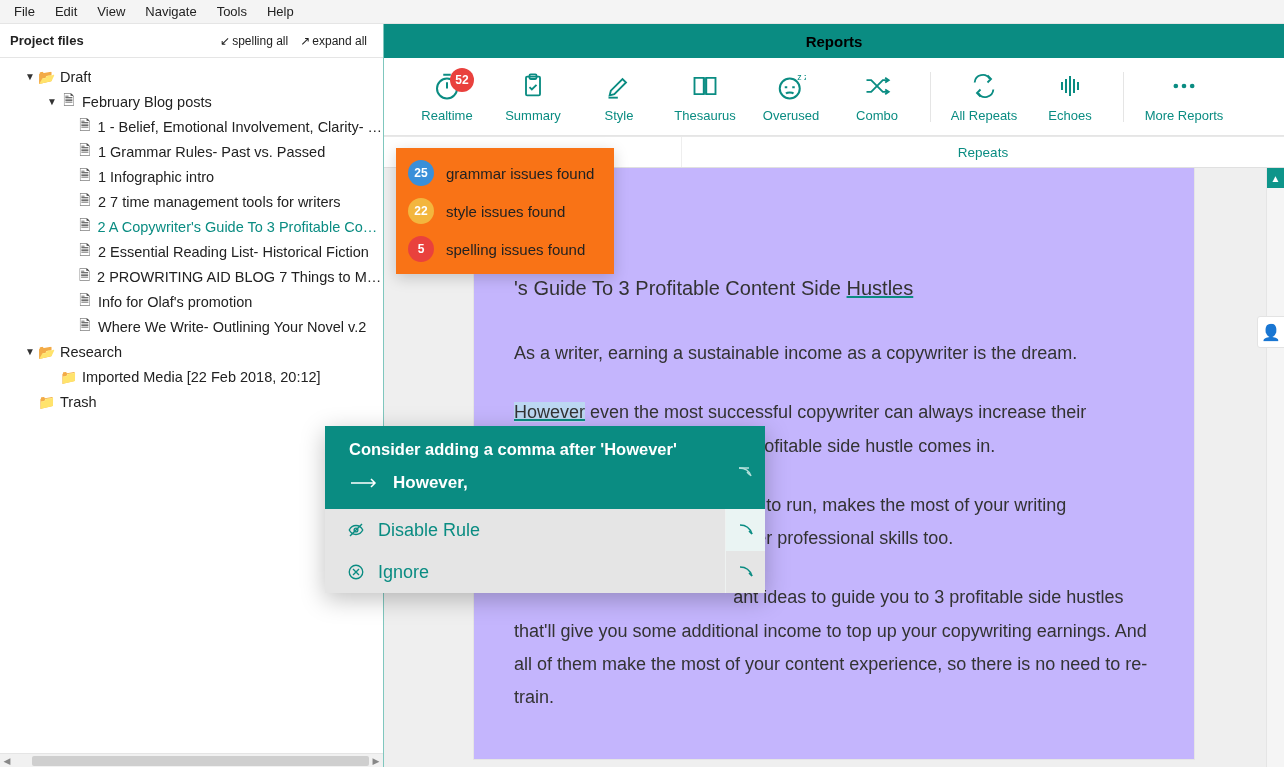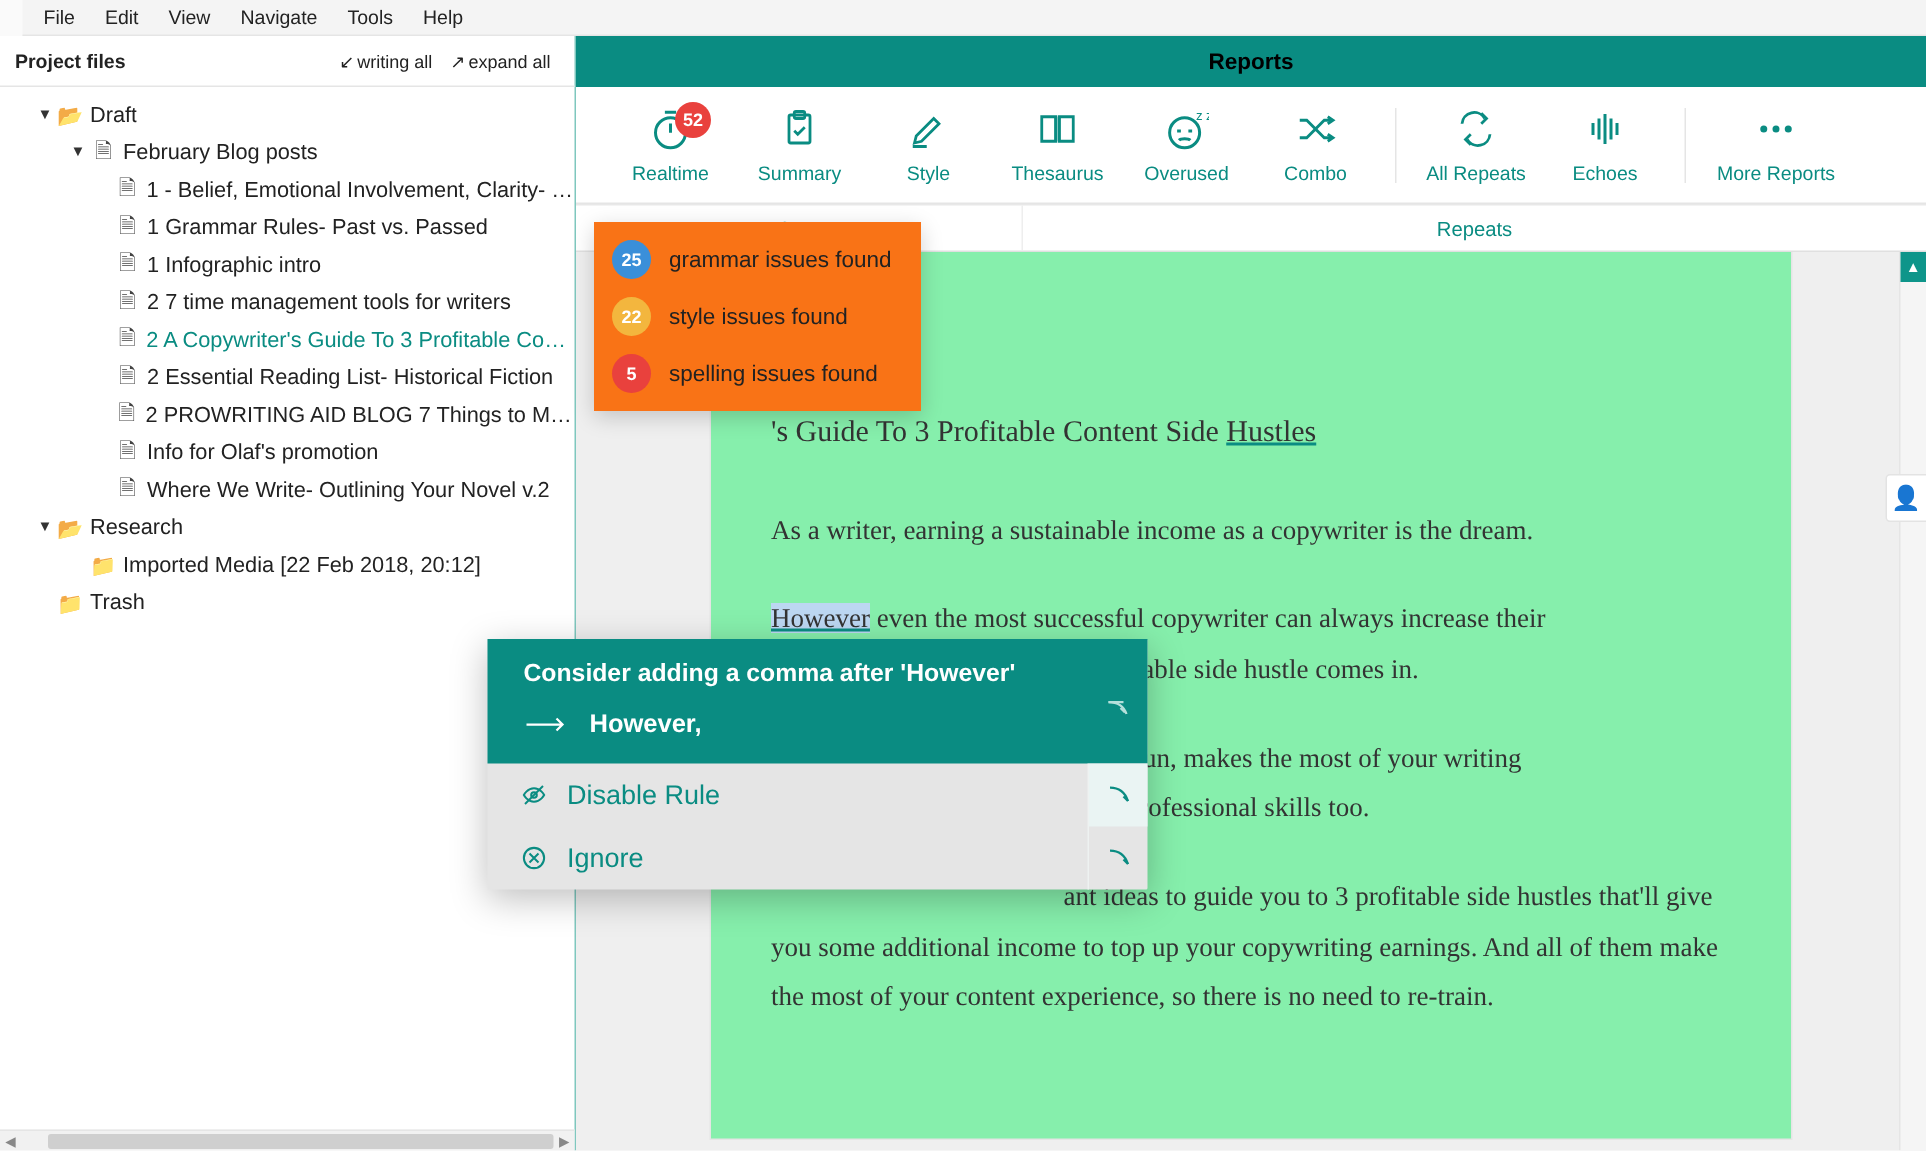--- a/index.html
+++ b/index.html
@@ -7,7 +7,7 @@
   body { display: flex; flex-direction: column; width: 1284px; height: 767px; overflow: hidden; }
 
   
-  .menubar { display: flex; align-items: center; padding: 2px 4px; background: #f4f4f4; border-bottom: 1px solid #e5e5e5; font-size: 13px; margin-left: 15px; }
+  .menubar { display: flex; align-items: center; padding: 2px 4px; background: #f4f4f4; border-bottom: 1px solid #e5e5e5; font-size: 13px; }
   .menubar .mitem { padding: 2px 10px; cursor: pointer; }
 
   

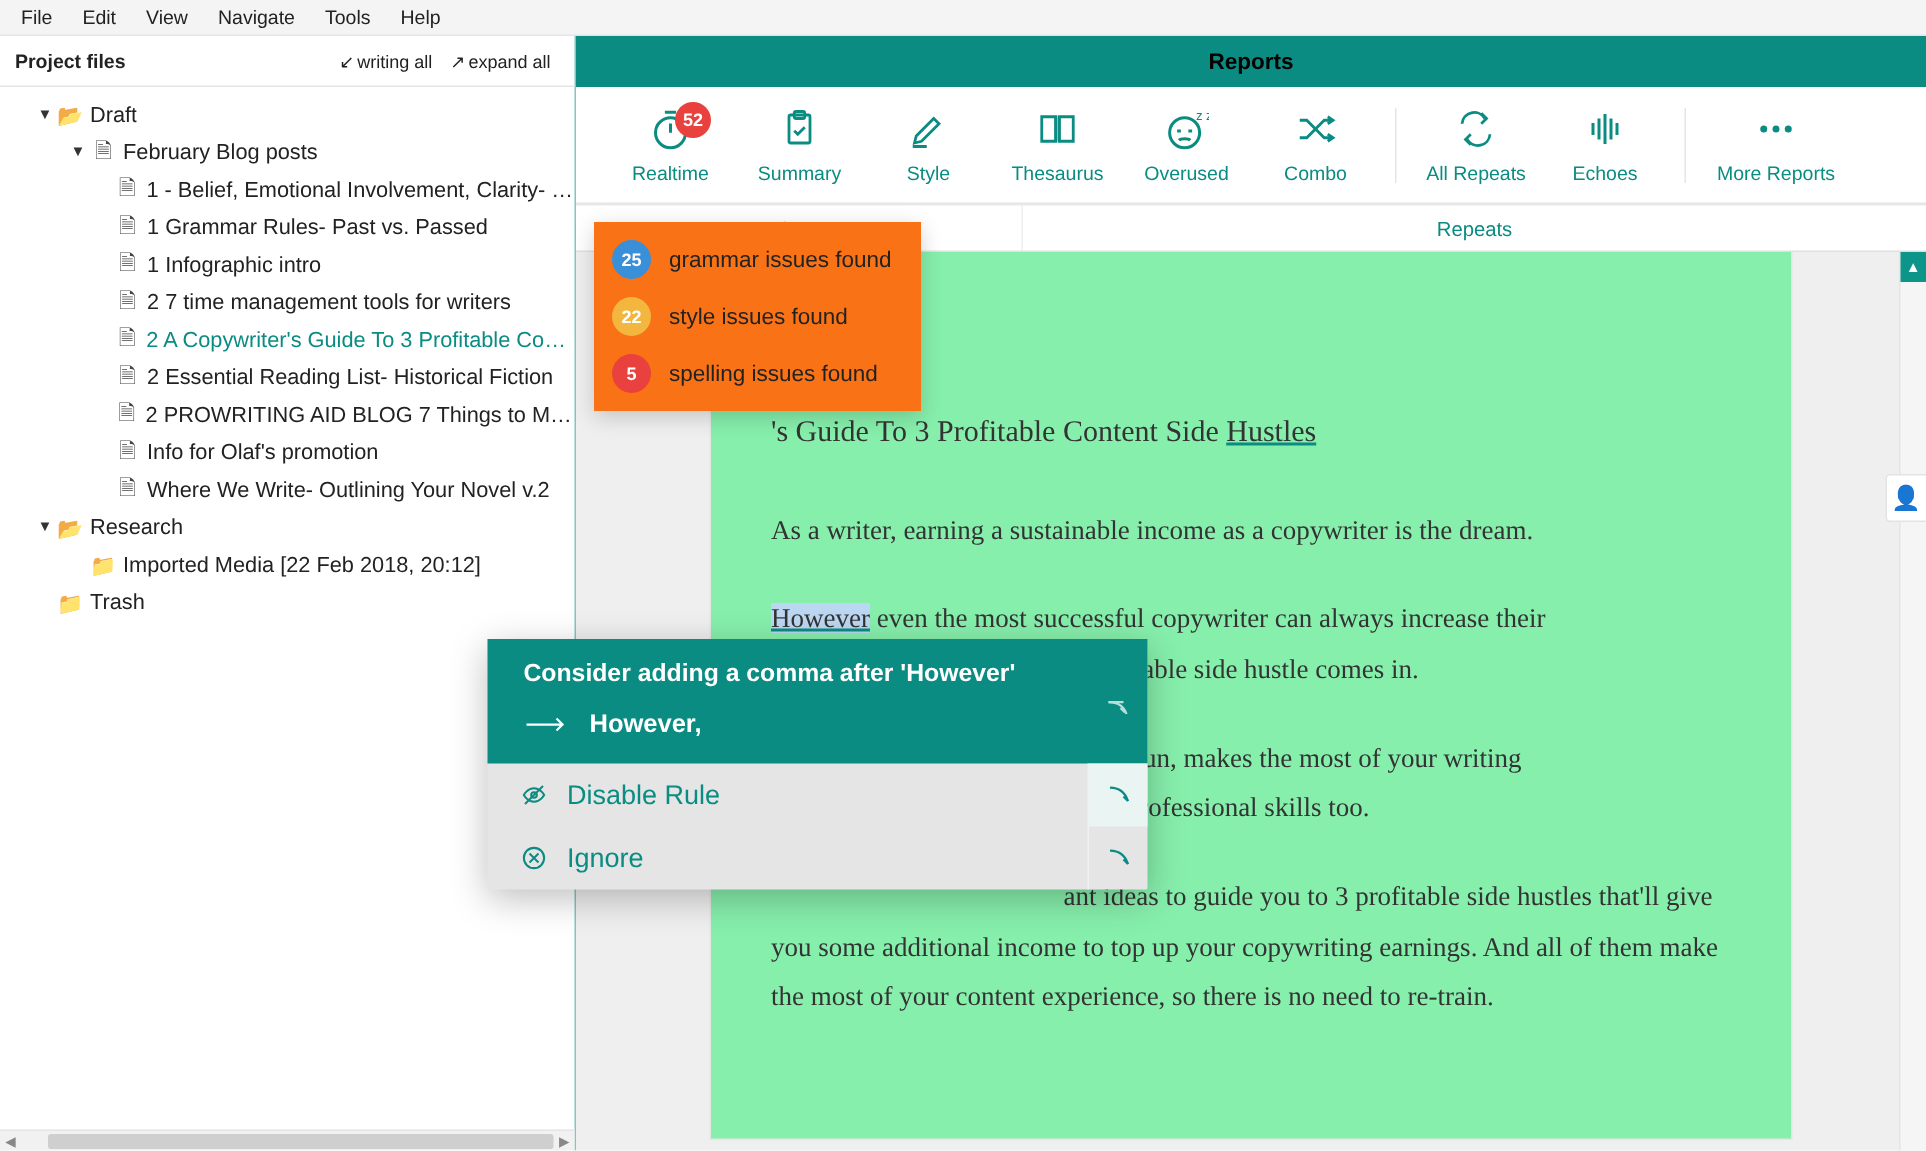--- a/index.html
+++ b/index.html
@@ -102,7 +102,7 @@
       <span class="spacer"></span>
       <span class="actbtn">
         <span>↙</span>
-        <span>writing all</span>
+        <span>spelling all</span>
       </span>
       <span class="actbtn">
         <span>↗</span>

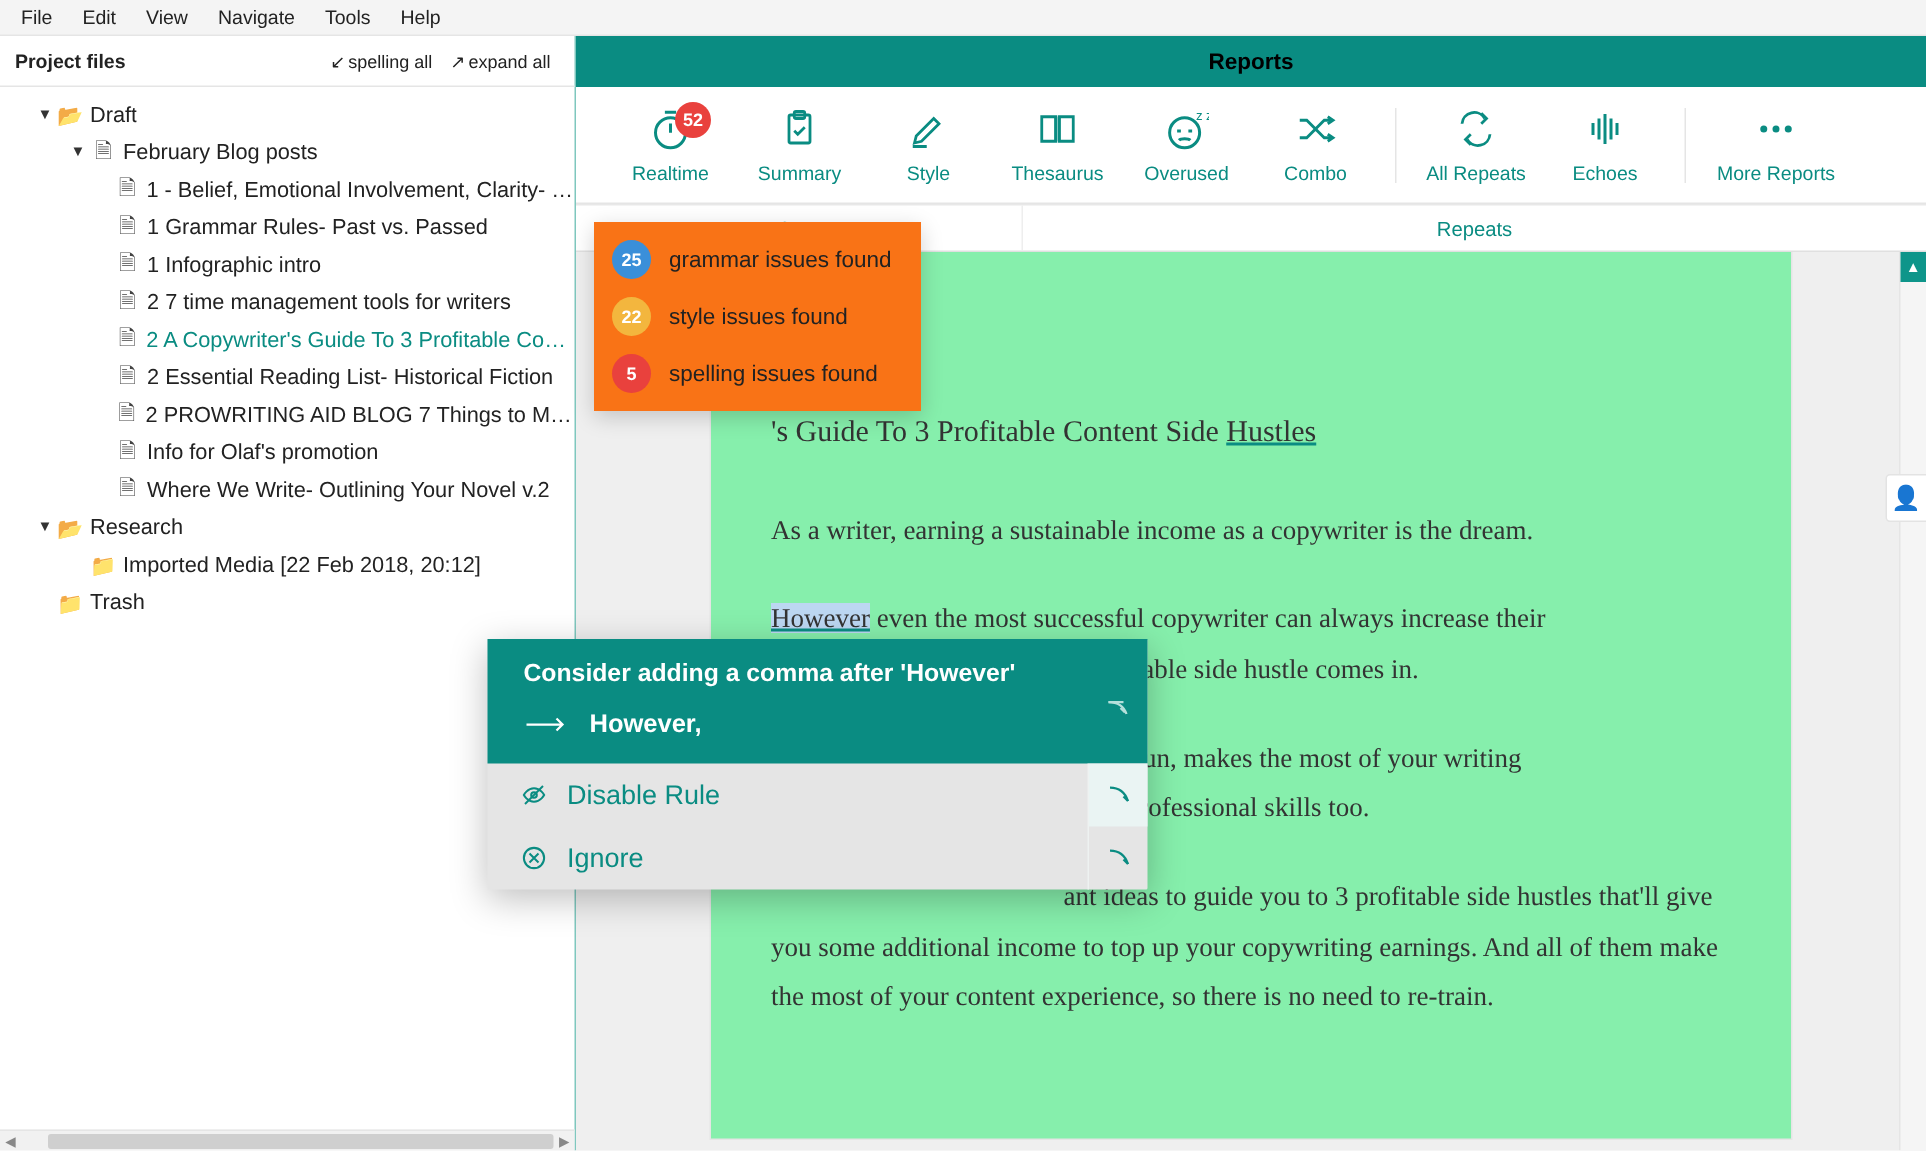--- a/index.html
+++ b/index.html
@@ -47,7 +47,7 @@
   .subnav .snitem:last-child { border-right: none; }
 
   .editor-wrap { flex: 1; background: #efefef; display: flex; justify-content: center; overflow: hidden; position: relative; }
-  .paper { margin-top: 0; width: 720px; background: #86efac; padding: 50px 40px 80px 40px; font-size: 18px; line-height: 1.85; color: #333; box-shadow: 0 0 0 1px #e5e5e5; position: relative; top: -8px; font-family: Liberation Serif, serif; }
+  .paper { margin-top: 0; width: 720px; background: #c4b5fd; padding: 50px 40px 80px 40px; font-size: 18px; line-height: 1.85; color: #333; box-shadow: 0 0 0 1px #e5e5e5; position: relative; top: -8px; }
   .paper .u { text-decoration: underline; text-decoration-color: #0a8c82; text-decoration-thickness: 2px; }
   .paper .sel { background: #bcd7f2; }
   .paper p { margin: 0 0 26px 0; }

